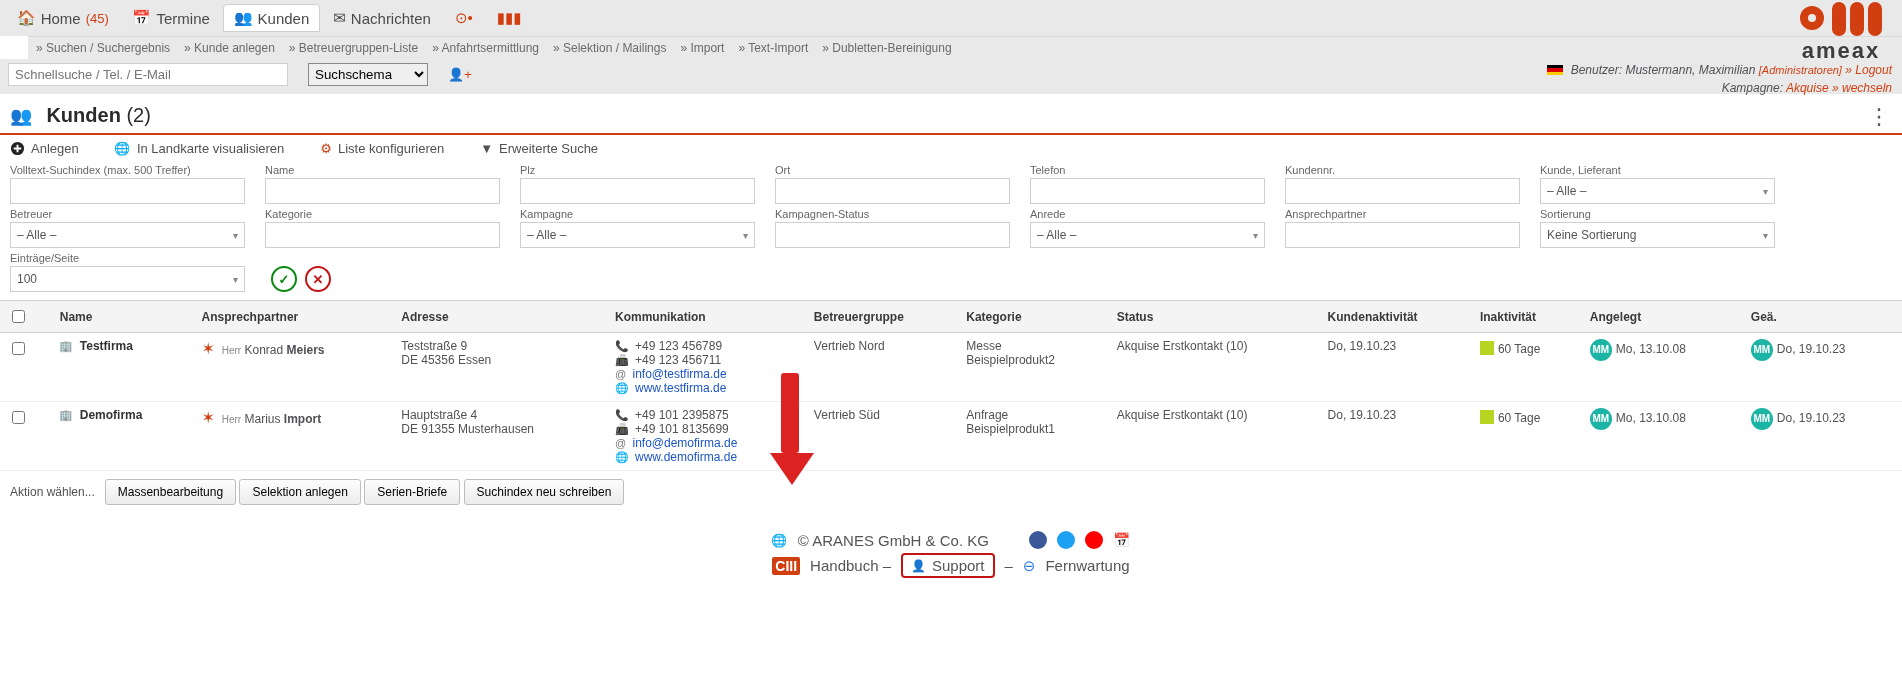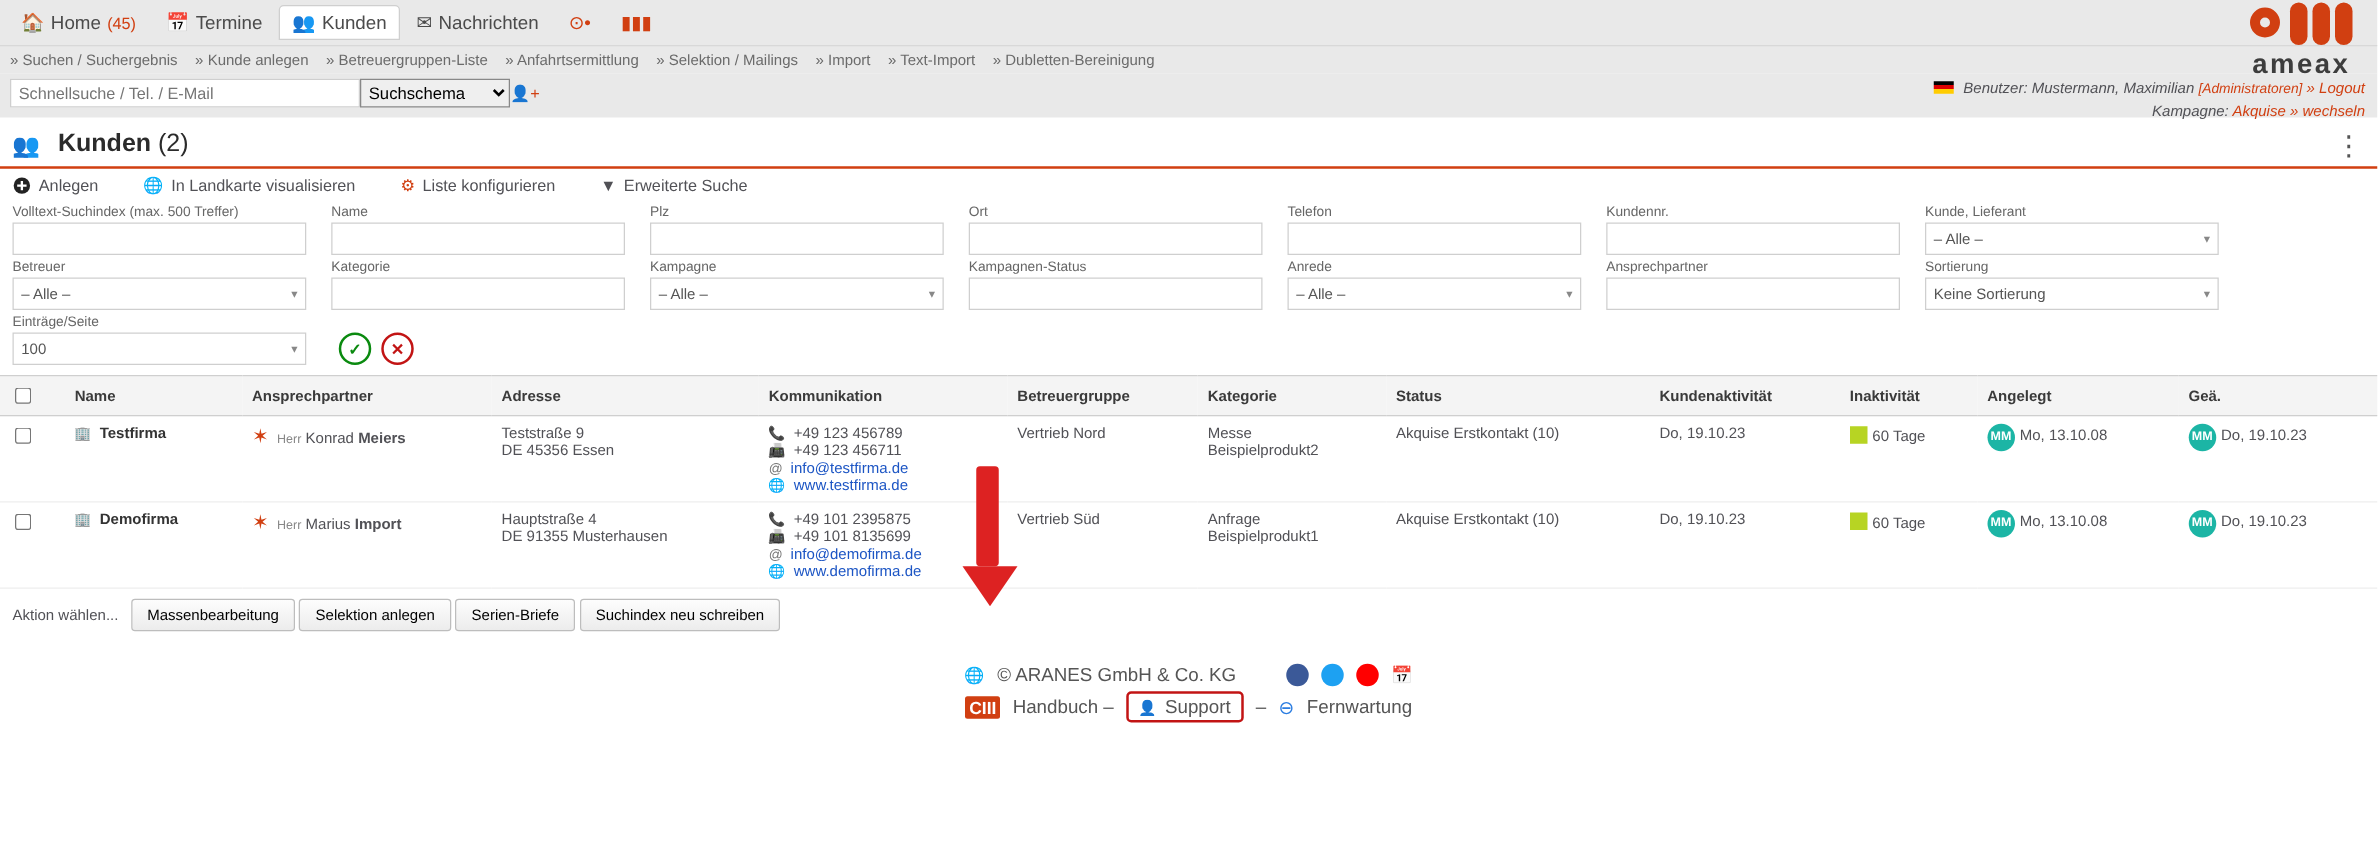--- a/index.html
+++ b/index.html
@@ -54,6 +54,7 @@
     font-size:12px;
     display:flex; gap:14px; flex-wrap:wrap;
     border-top:1px solid #d8d8d8;
+    margin-left:28px;
   }
   .subnav span { color:#6b6b6b; cursor:pointer; }
   .searchrow {

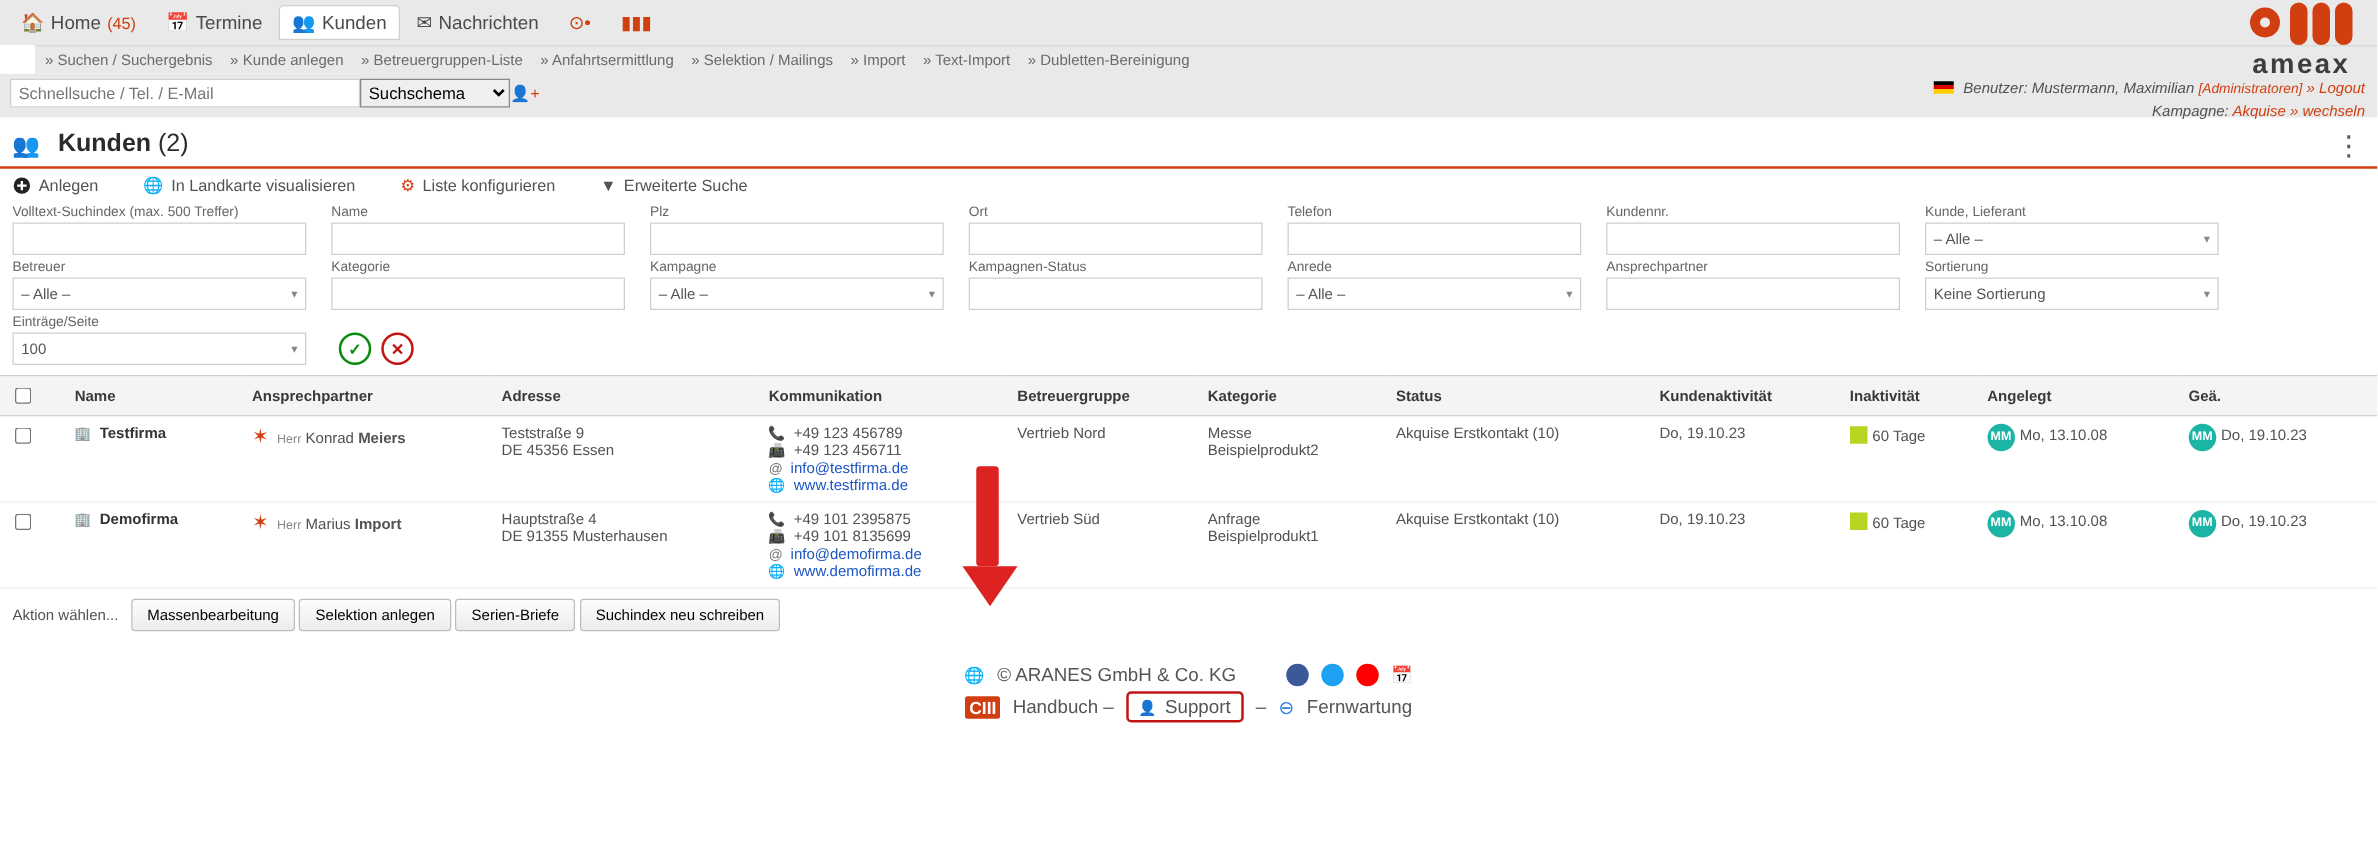--- a/index.html
+++ b/index.html
@@ -60,7 +60,7 @@
   .searchrow {
     background: var(--grey-bg);
     padding: 4px 8px 8px 8px;
-    display:flex; align-items:center; gap:0;
+    display:flex; align-items:center; gap:20px;
     position:relative;
   }
   .searchrow input[type=text] {

